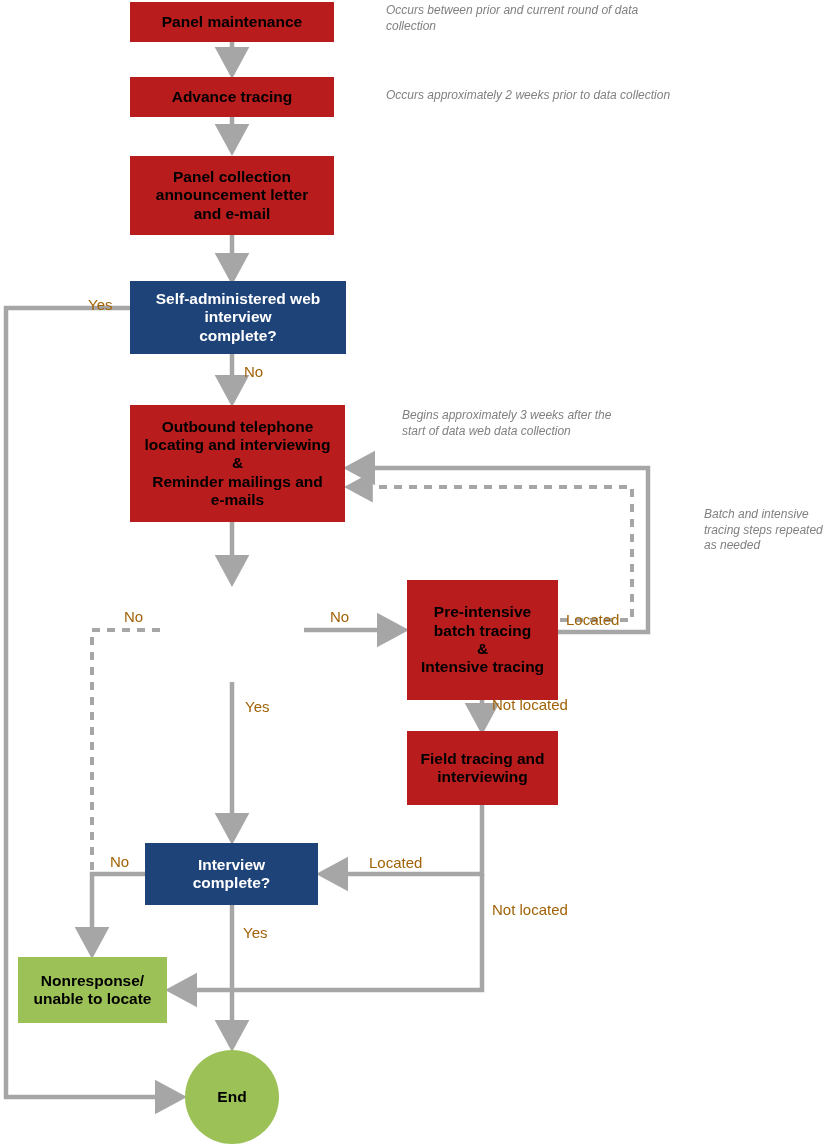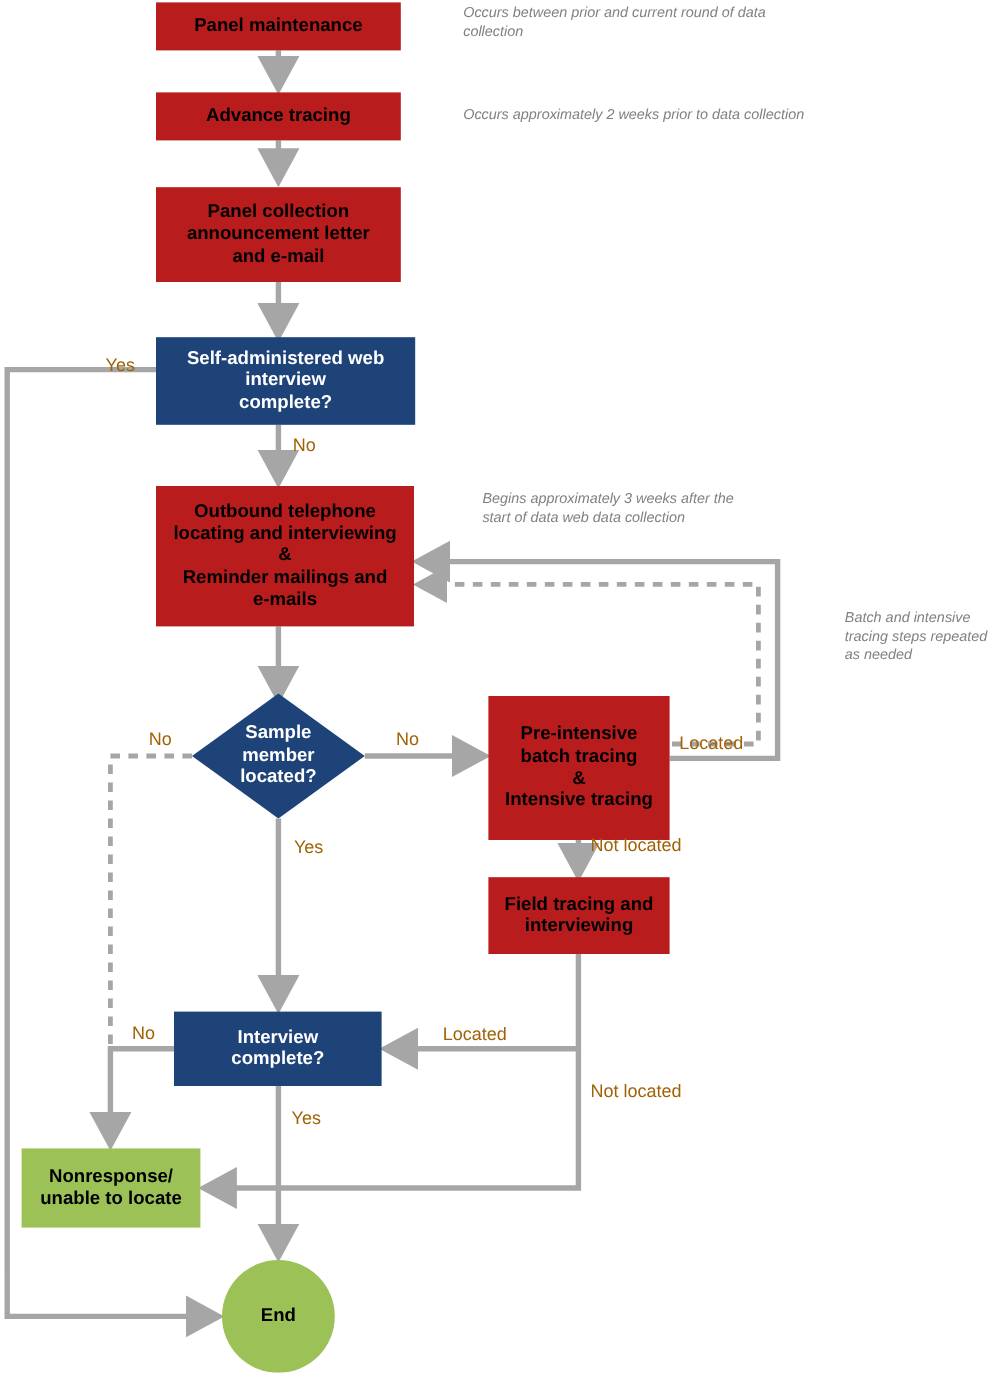--- a/index.html
+++ b/index.html
@@ -107,16 +107,6 @@
     <span>e-mails</span>
   </div>
 
-  <div class="diamond-wrap" style="left:160px;top:578px;width:144px;height:104px;">
-    <svg class="diamond-shape" viewBox="0 0 144 104">
-      <polygon points="72,0 144,52 72,104 0,52" fill="#1e4379"></polygon>
-    </svg>
-    <div class="diamond-label" style="flex-direction:column;">
-      <span>Sample</span>
-      <span>member</span>
-      <span>located?</span>
-    </div>
-  </div>
 
   <div class="node proc" style="left:407px;top:580px;width:151px;height:120px;flex-direction:column;">
     <span>Pre-intensive</span>

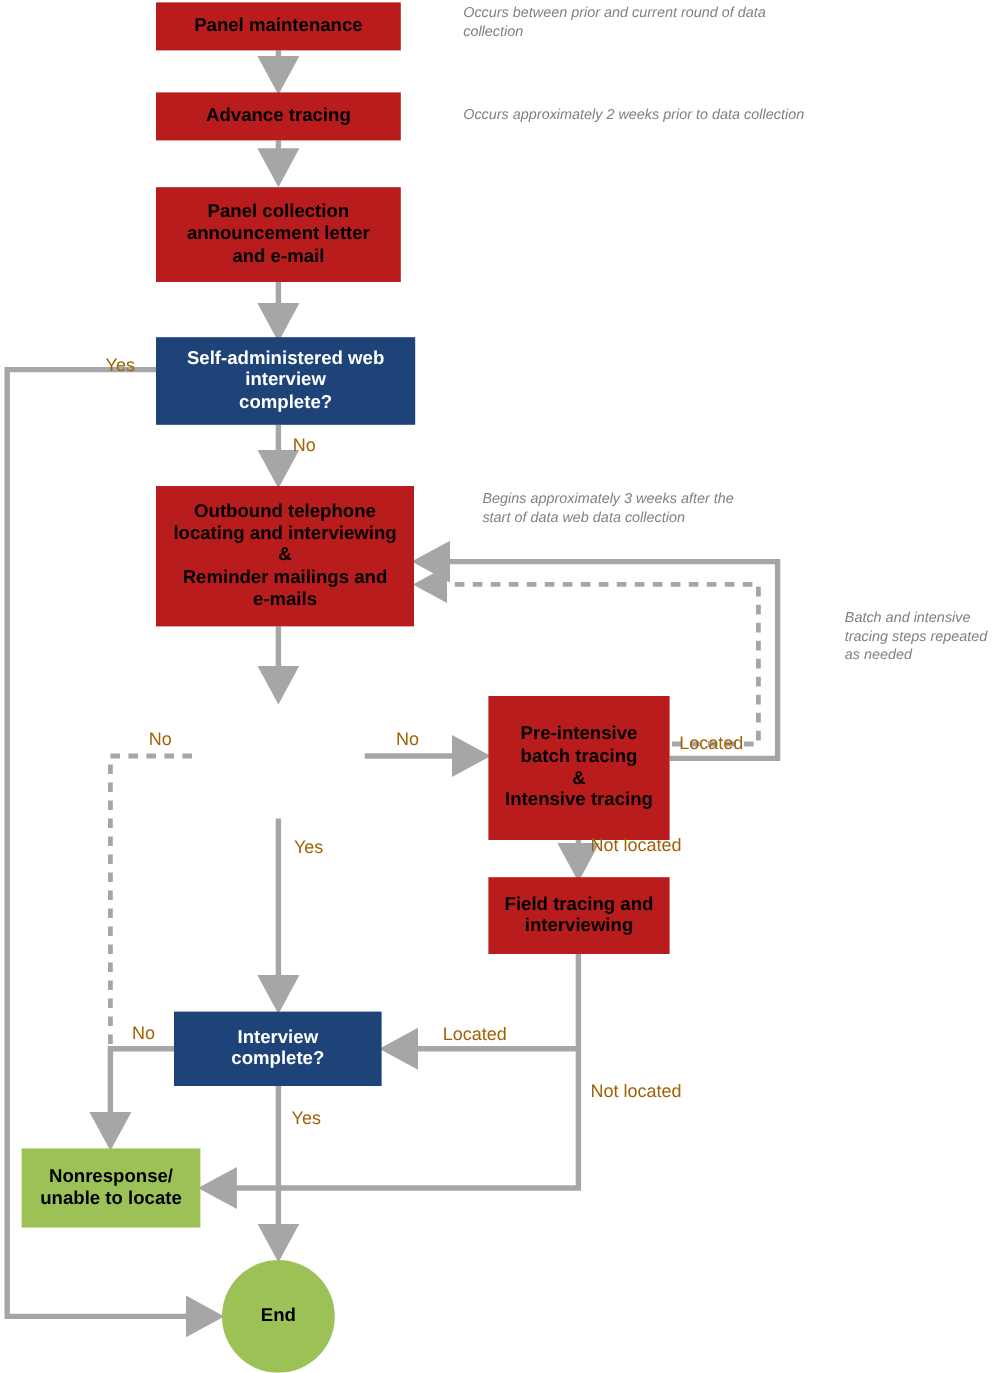--- a/index.html
+++ b/index.html
@@ -115,7 +115,7 @@
     <span>Intensive tracing</span>
   </div>
 
-  <div class="node proc" style="left:407px;top:731px;width:151px;height:64px;flex-direction:column;">
+  <div class="node proc" style="left:407px;top:731px;width:151px;height:74px;flex-direction:column;">
     <span>Field tracing and</span>
     <span>interviewing</span>
   </div>

